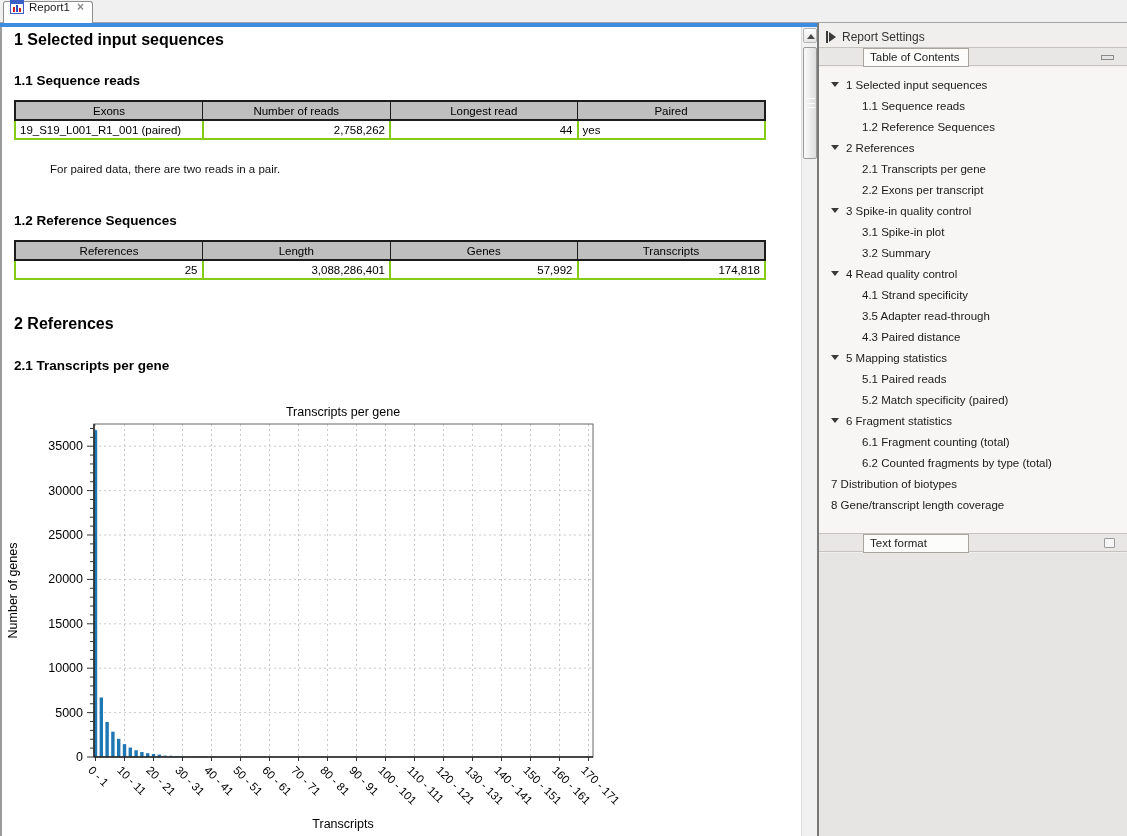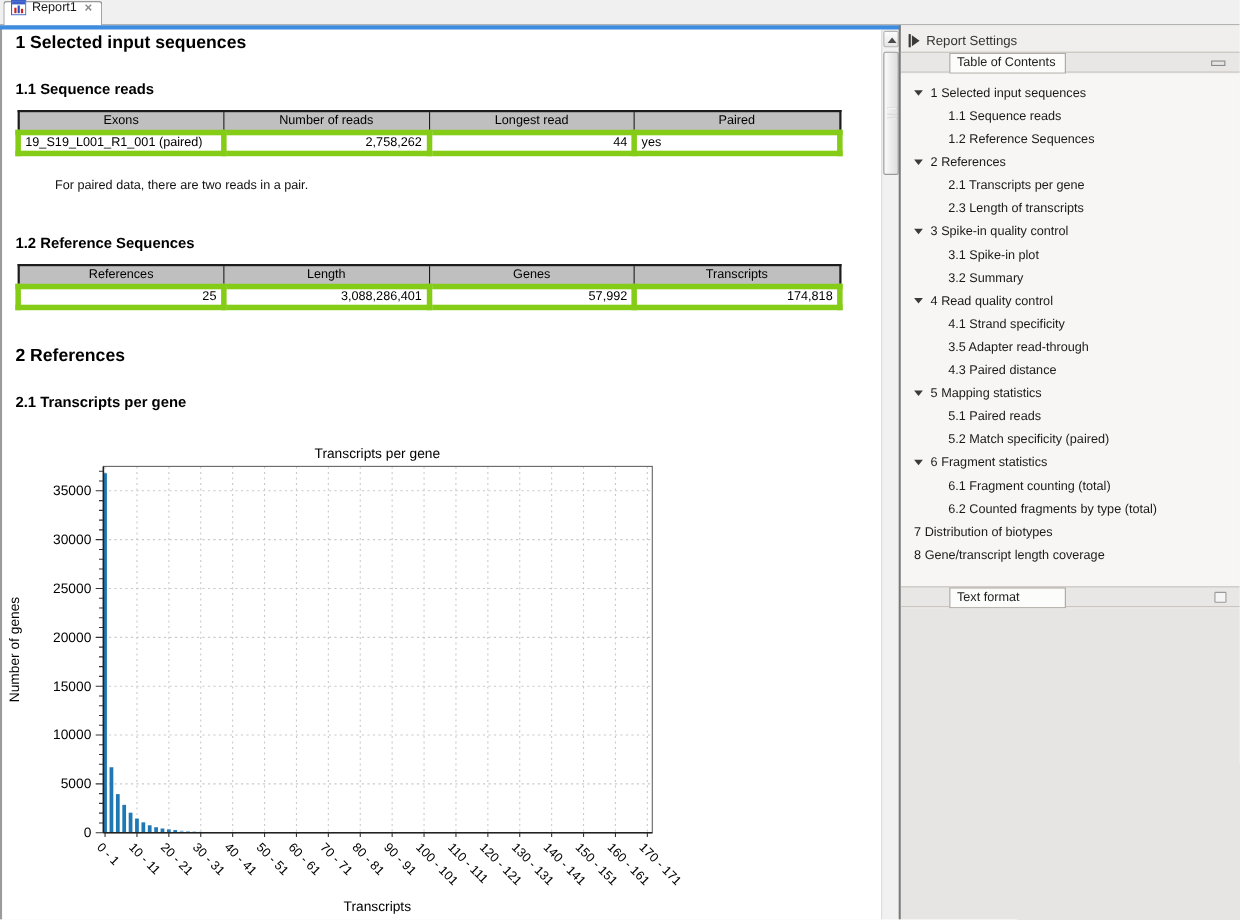--- a/index.html
+++ b/index.html
@@ -24,7 +24,7 @@
   table.rtable { position:absolute; left:12px; width:752px; border-collapse:collapse; font-size:11.5px; color:#000; table-layout:fixed; }
   table.rtable { border:2px solid #1c1c1c; }
   table.rtable th { background:#bfbfbf; font-weight:normal; text-align:center; height:19px; border:1px solid #1c1c1c; border-bottom:2px solid #1c1c1c; padding:0 4px; }
-  table.rtable td { height:19px; border:5px solid #84cc16; padding:0 4px; background:#fff; }
+  table.rtable td { height:19px; border:2px solid #84cc16; padding:0 4px; background:#fff; }
   td.al { text-align:left; } td.ar { text-align:right; }
 
   #chart-wrap { position:absolute; left:0; top:373px; width:660px; height:436px; }

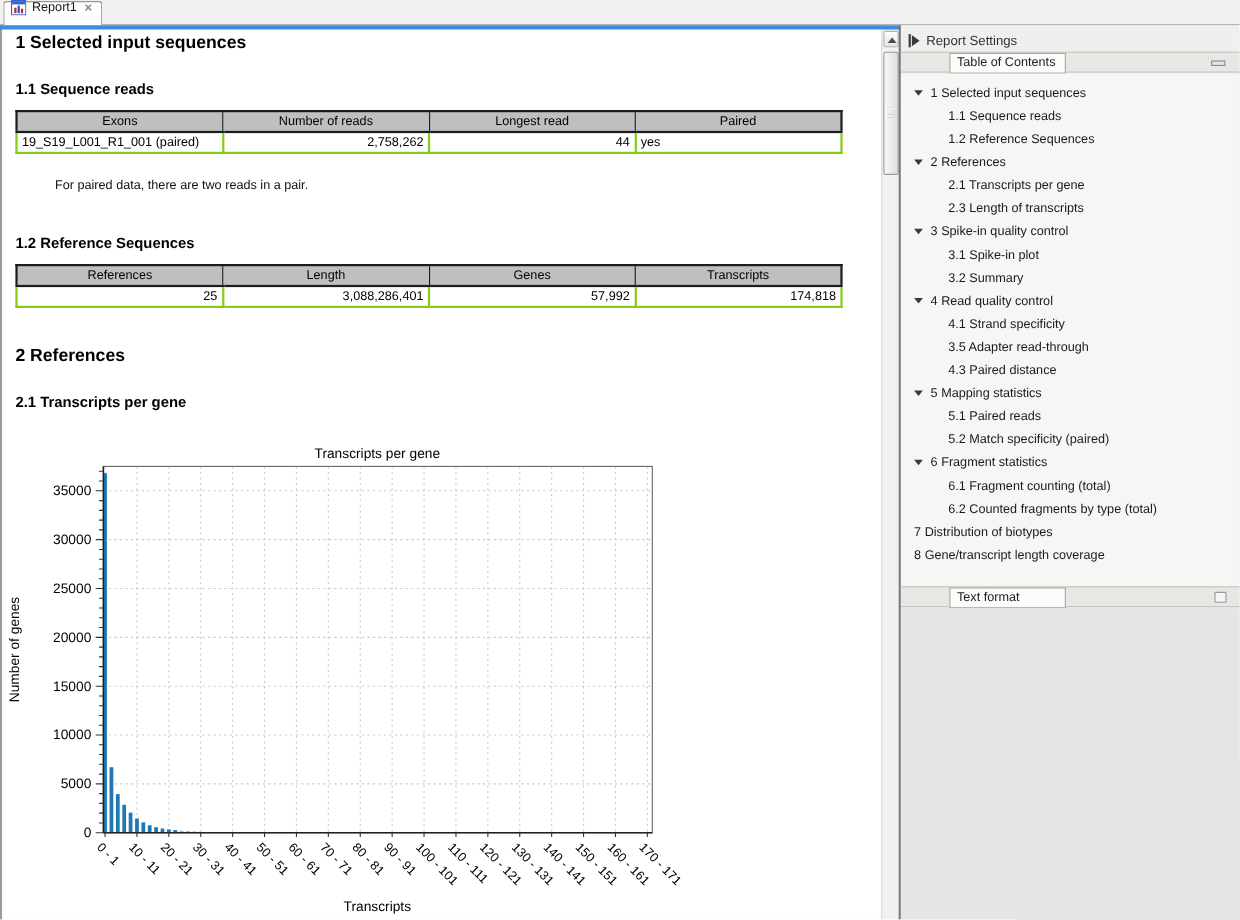--- a/index.html
+++ b/index.html
@@ -329,6 +329,9 @@
           <span>2.1 Transcripts per gene</span>
         </div>
         <div class="toc-item lvl2">
+          <span>2.2 Exons per transcript</span>
+        </div>
+        <div class="toc-item lvl2">
           <span>2.3 Length of transcripts</span>
         </div>
         <div class="toc-item lvl1">

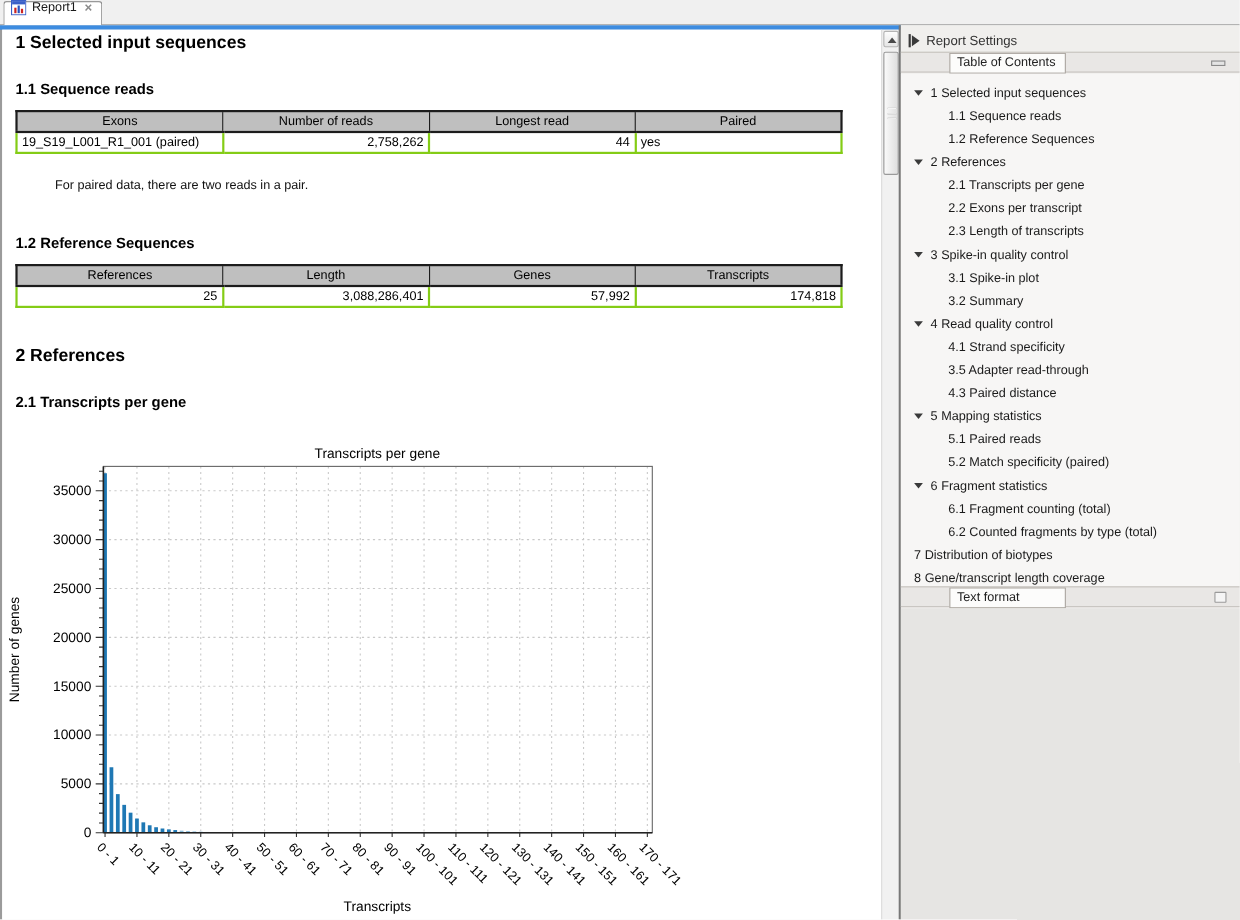--- a/index.html
+++ b/index.html
@@ -331,9 +331,6 @@
         <div class="toc-item lvl2">
           <span>2.2 Exons per transcript</span>
         </div>
-        <div class="toc-item lvl2">
-          <span>2.3 Length of transcripts</span>
-        </div>
         <div class="toc-item lvl1">
           <span class="tri-down"></span>
           <span>3 Spike-in quality control</span>

